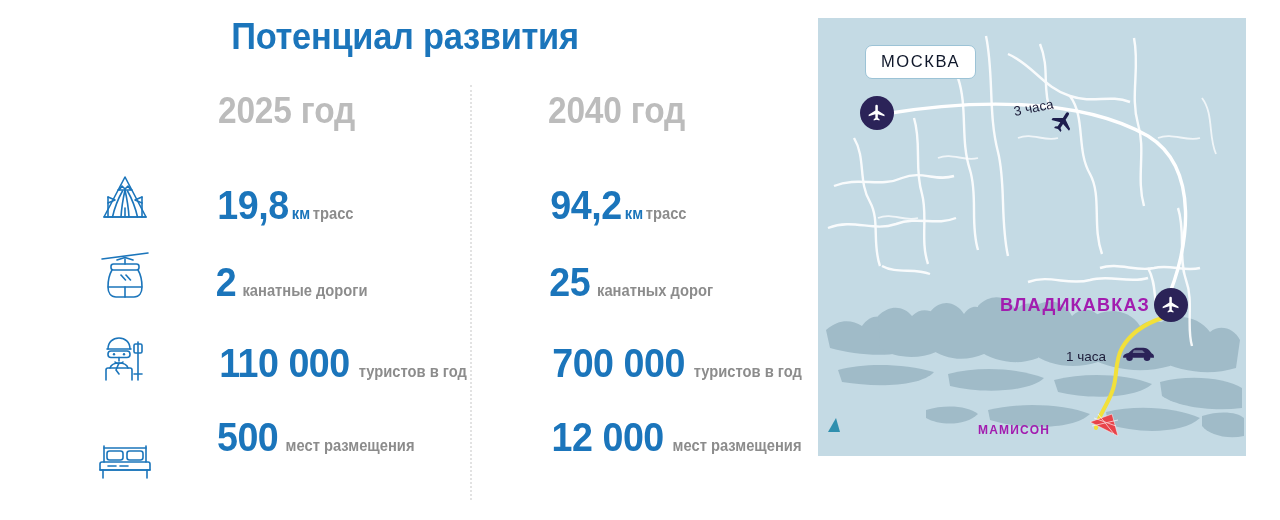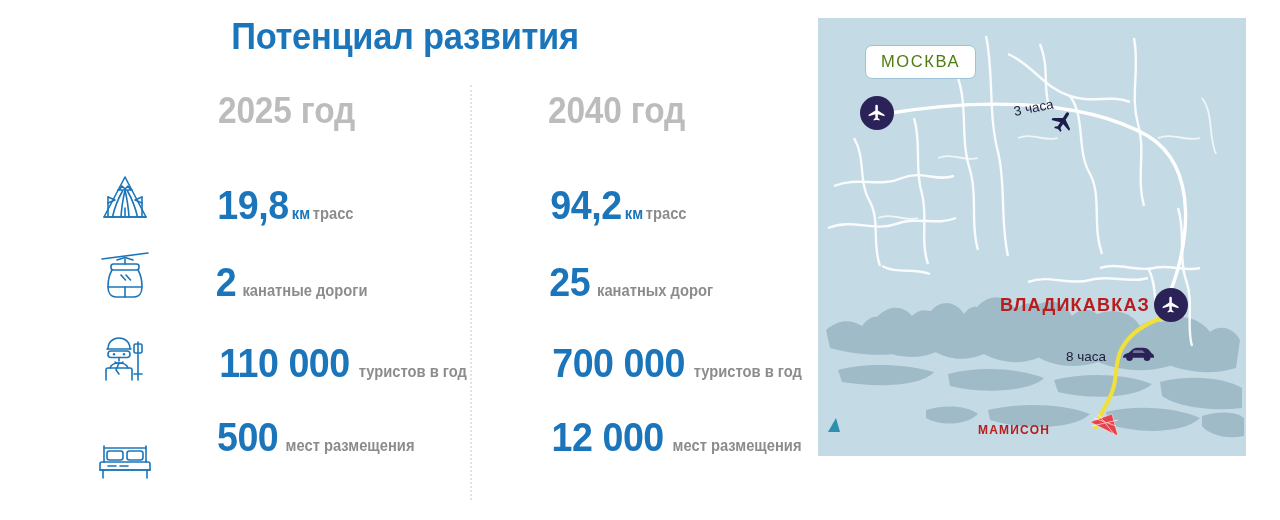--- a/index.html
+++ b/index.html
@@ -91,7 +91,7 @@
     border-radius: 7px;
     padding: 6px 15px 7px 15px;
     font-size: 16.5px; font-weight: 400; letter-spacing: 1.6px;
-    color: #4d7c0f;
+    color: #0f172a;
     font-family: "Liberation Sans", sans-serif;
   }
   .chip-moscow { left: 47px; top: 27px; }

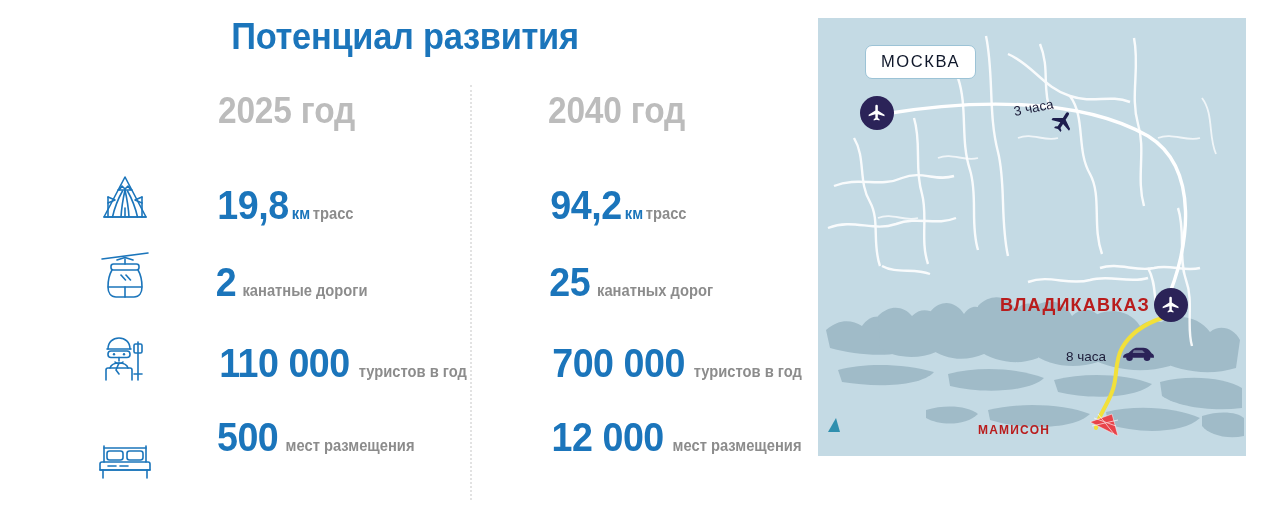--- a/index.html
+++ b/index.html
@@ -99,7 +99,7 @@
   .city-label {
     position: absolute;
     font-family: "Liberation Sans", sans-serif;
-    font-weight: 700; color: #b91c1c;
+    font-weight: 700; color: #a21caf;
     letter-spacing: 1.2px; white-space: nowrap;
   }
   .lbl-vlad { left: 182px; top: 277px; font-size: 18px; }

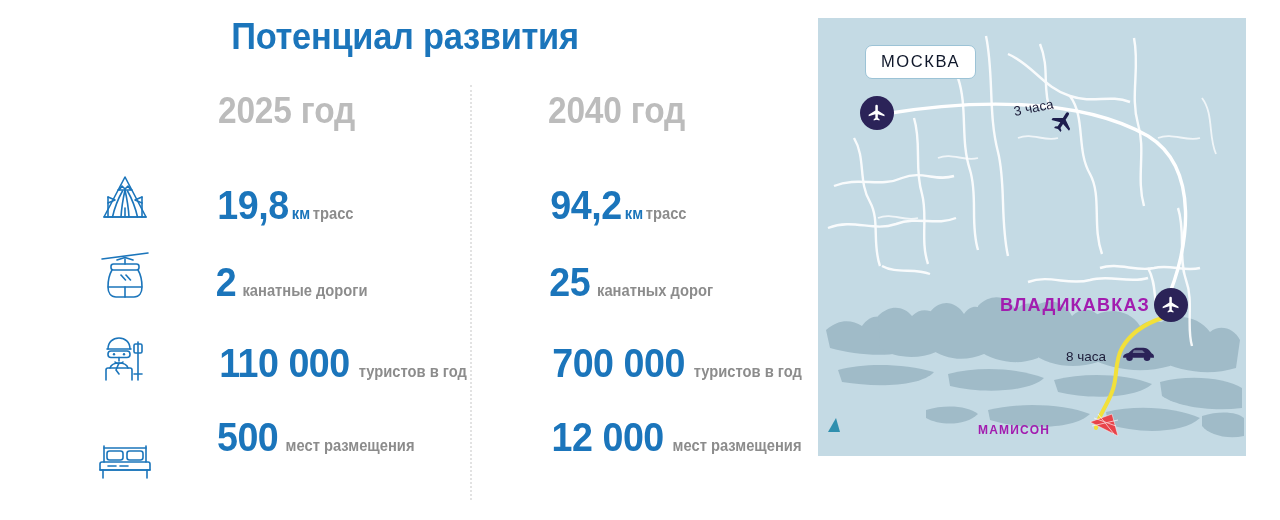--- a/index.html
+++ b/index.html
@@ -326,7 +326,7 @@
         </svg>
     </div>
 
-    <div class="travel travel-car">8 часа</div>
+    <div class="travel travel-car">1 часа</div>
     <div class="glyph glyph-car">
       <svg width="34" height="16" viewBox="0 0 64 28" fill="#2b2358">
         <path d="M4 20 C4 15 9 13 14 12 L22 5 C24 3 27 2 31 2 L42 2 C47 2 51 4 54 8 L58 13 C61 14 62 16 62 19 L62 21 L4 21 Z"></path>

